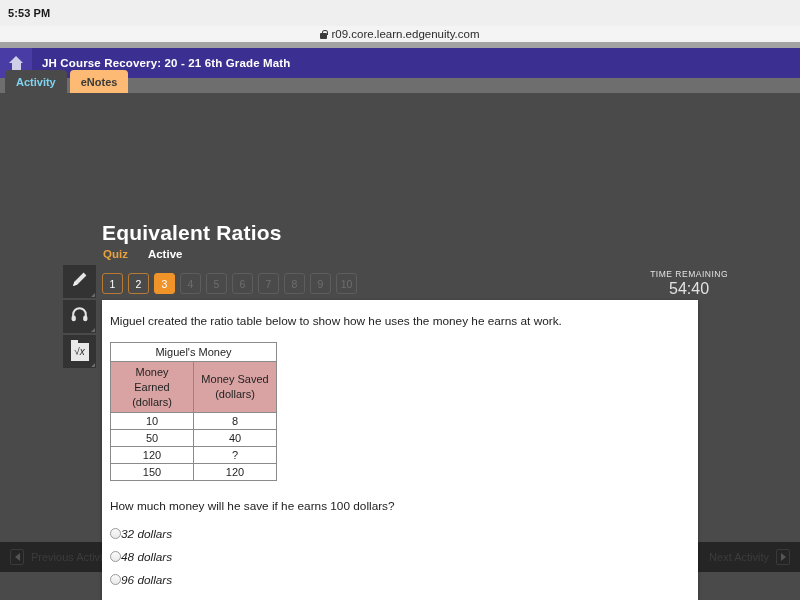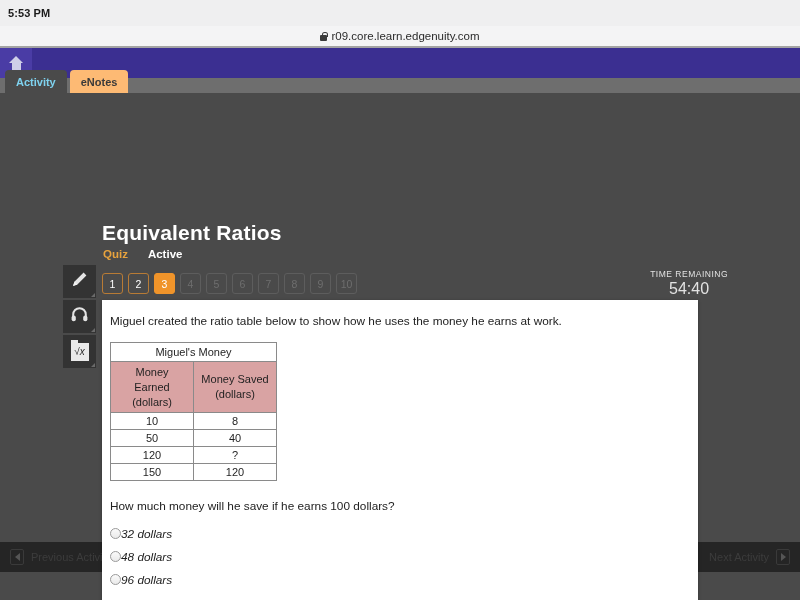--- a/index.html
+++ b/index.html
@@ -54,7 +54,7 @@
   .url-bar {
     height: 22px; width: 100%;
     background: #f4f4f5;
-    border-bottom: 2px solid #a3a3a3;
+    border-bottom: 6px solid #a3a3a3;
     display: flex; align-items: center; justify-content: center;
     gap: 4px;
     font-size: 11.5px; color: #2b2b2b;

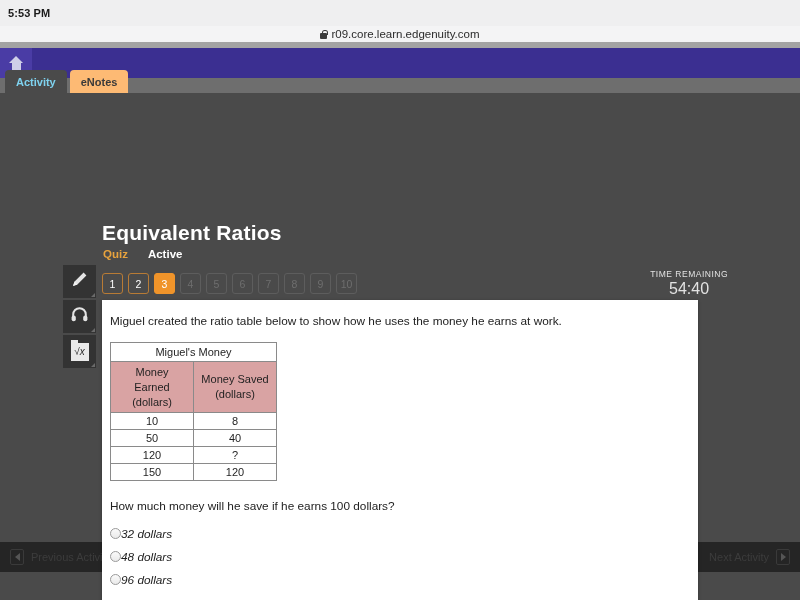--- a/index.html
+++ b/index.html
@@ -281,6 +281,7 @@
         <span class="body"></span>
     </span>
   </div>
+  <span class="course-title">JH Course Recovery: 20 - 21 6th Grade Math</span>
 </div>
 
 <div class="tabs-row">

